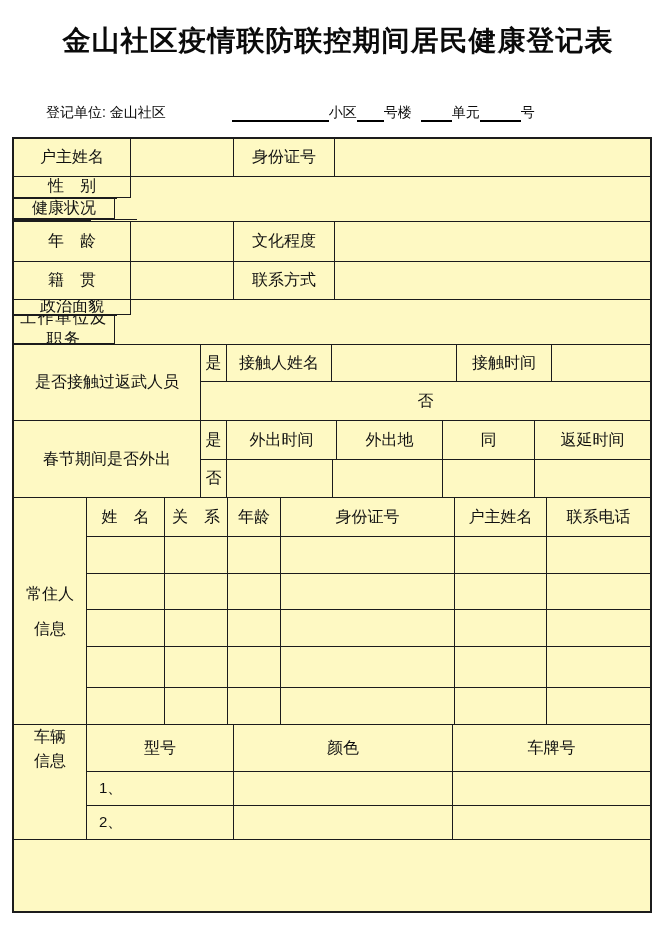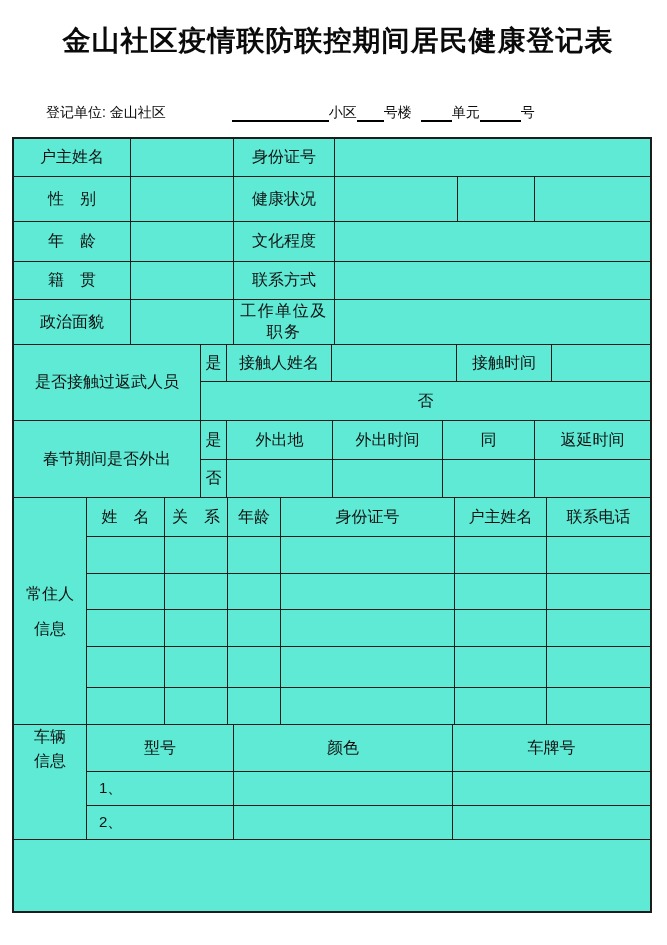--- a/index.html
+++ b/index.html
@@ -36,7 +36,7 @@
     width: 640px; height: 776px;
     border: 2px solid #1c1c1c;
     display: flex; flex-direction: column;
-    background: #5eead4;
+    background: #fef9c3;
   }
   .row { display: flex; flex-direction: row; min-height: 0; }
   .vcol { flex: 1; display: flex; flex-direction: column; min-width: 0; }

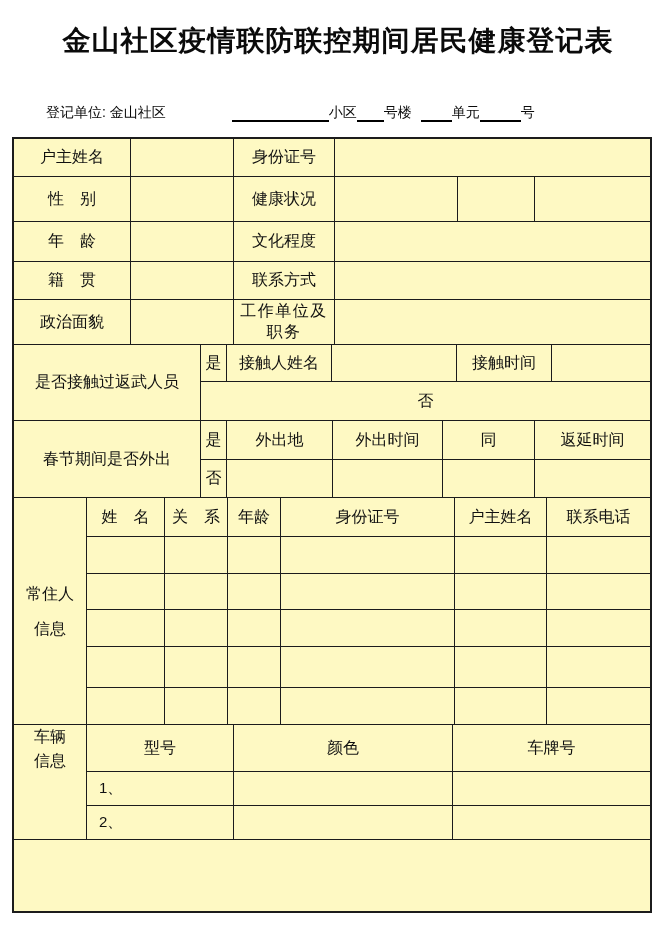--- a/index.html
+++ b/index.html
@@ -64,7 +64,7 @@
   .w147 { width: 147px; } .w219 { width: 219px; }
 
   
-  .h38 { height: 38px; } .h45 { height: 45px; } .h40 { height: 40px; }
+  .h38 { height: 38px; } .h45 { height: 45px; flex-direction: column; } .h40 { height: 40px; }
   .h76 { height: 76px; } .h37 { height: 37px; } .h39 { height: 39px; }
   .h77 { height: 77px; } .h227 { height: 227px; }
   .h36 { height: 36px; } .h41 { height: 41px; }

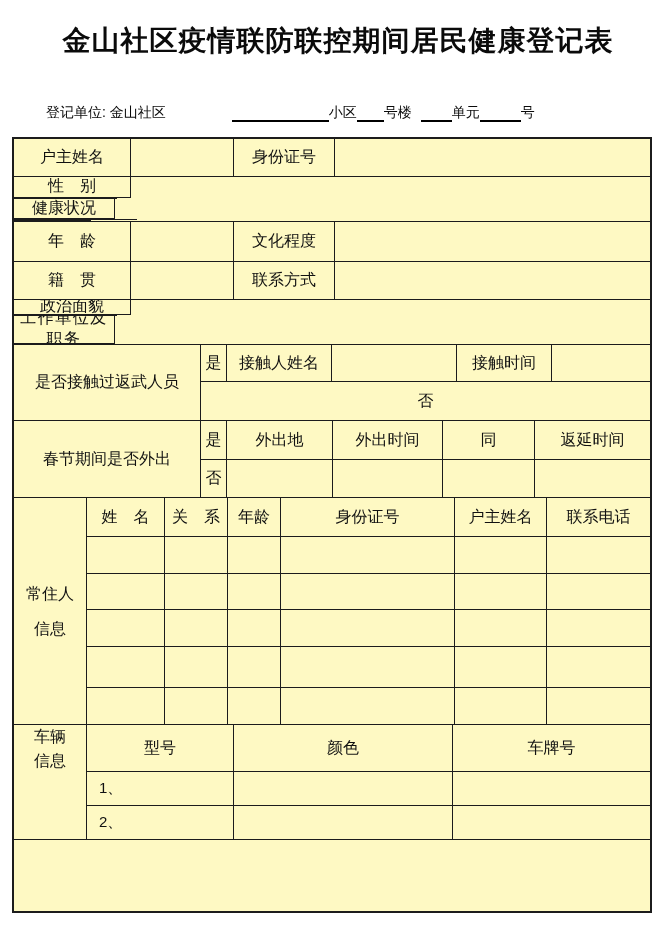--- a/index.html
+++ b/index.html
@@ -145,8 +145,8 @@
       <div class="vcol">
         <div class="row h39">
           <div class="c w26">是</div>
+          <div class="c w110">外出时间</div>
           <div class="c w106">外出地</div>
-          <div class="c w110">外出时间</div>
           <div class="c w92">同</div>
           <div class="c flex">返延时间</div>
         </div>

